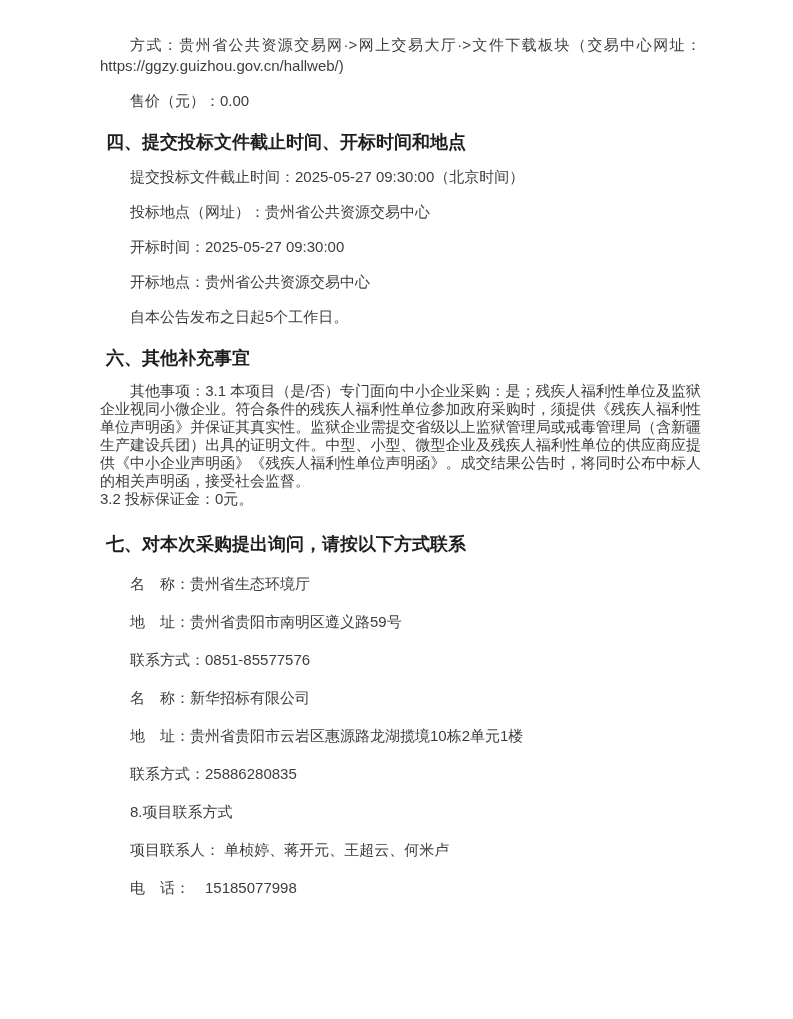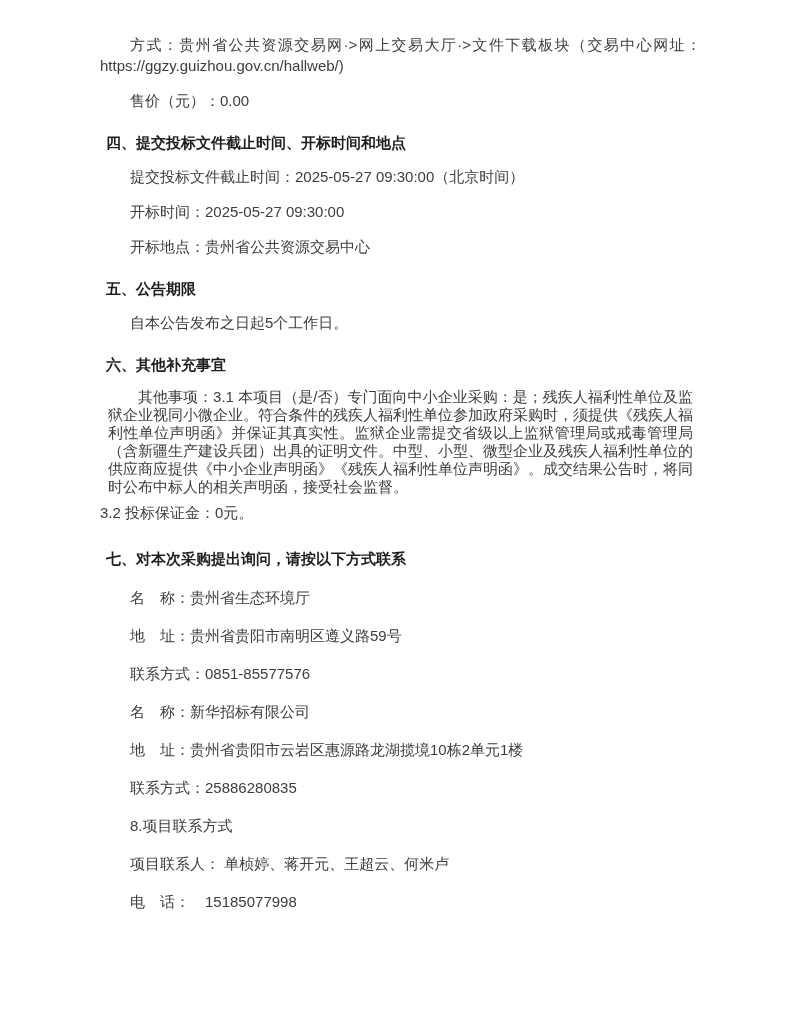--- a/index.html
+++ b/index.html
@@ -35,7 +35,7 @@
   .single.s7 { margin-bottom: 17px; }
   
   .sec-h {
-    font-size: 15px;
+    font-size: 18px;
     font-weight: 700;
     color: #1e1e1e;
     line-height: 21px;

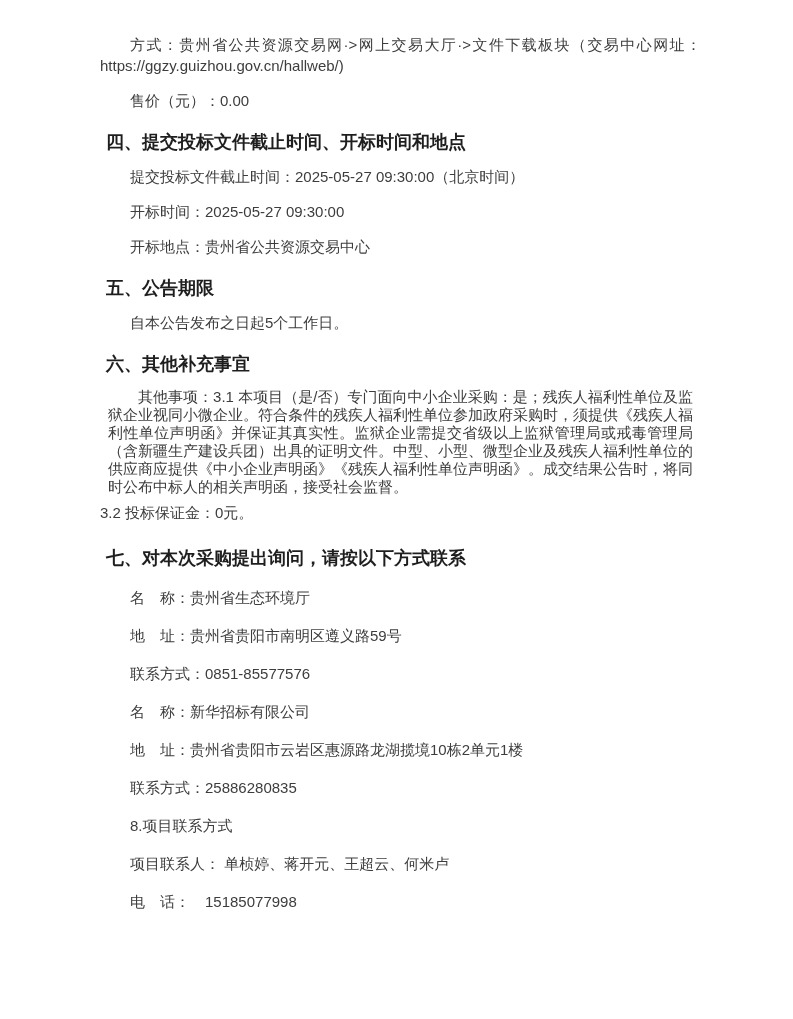--- a/index.html
+++ b/index.html
@@ -67,6 +67,7 @@
   <h3 class="sec-h">四、提交投标文件截止时间、开标时间和地点</h3>
 
   <p class="single">提交投标文件截止时间：2025-05-27 09:30:00（北京时间）</p>
+  <p class="single">投标地点（网址）：贵州省公共资源交易中心</p>
   <p class="single">开标时间：2025-05-27 09:30:00</p>
   <p class="single">开标地点：贵州省公共资源交易中心</p>
 

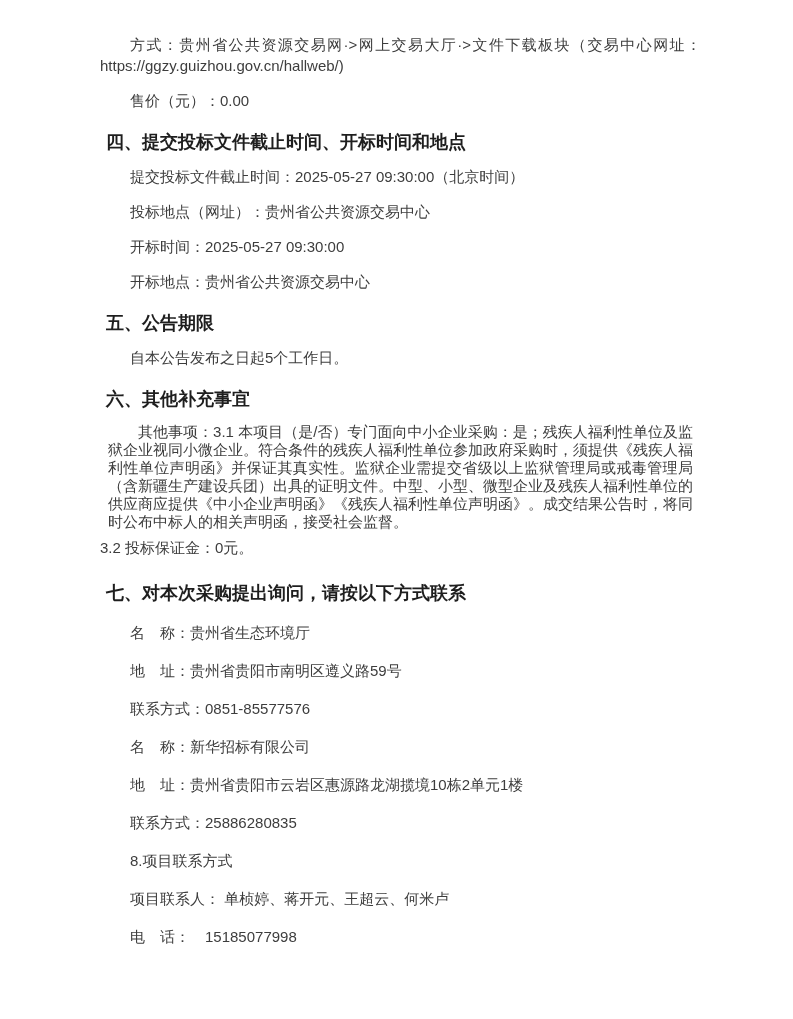--- a/index.html
+++ b/index.html
@@ -71,7 +71,6 @@
   <p class="single">开标时间：2025-05-27 09:30:00</p>
   <p class="single">开标地点：贵州省公共资源交易中心</p>
 
-  <h3 class="sec-h">五、公告期限</h3>
 
   <p class="single">自本公告发布之日起5个工作日。</p>
 

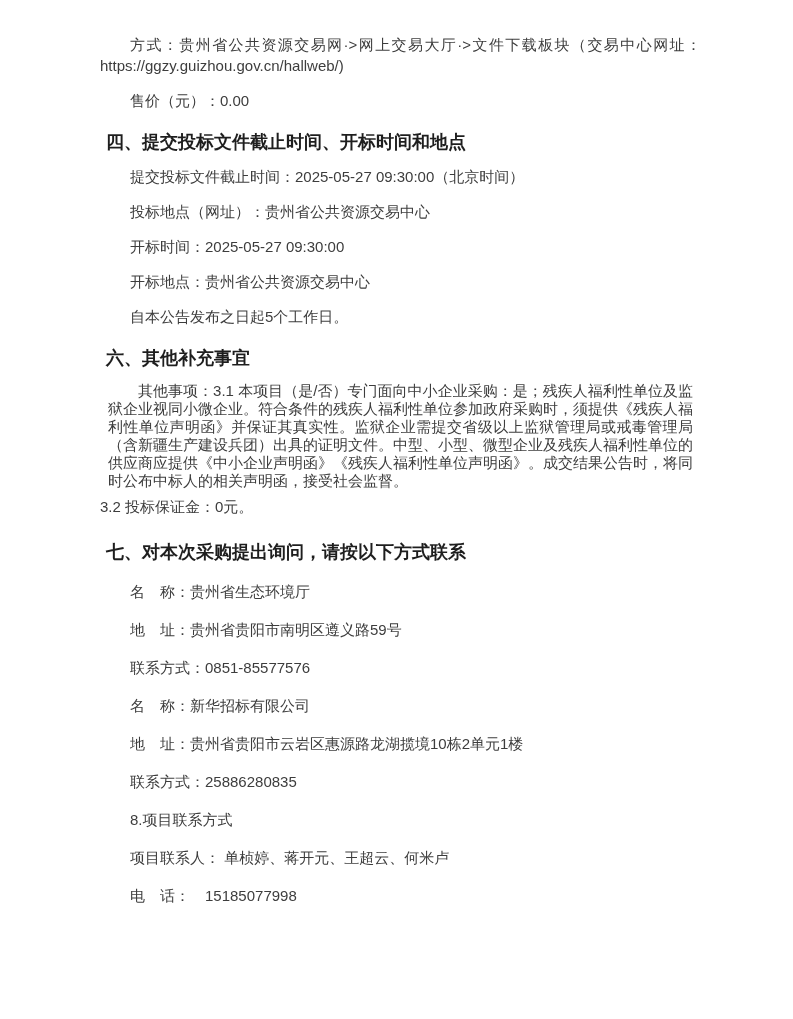--- a/index.html
+++ b/index.html
@@ -47,7 +47,7 @@
     line-height: 18px;
     text-indent: 2em;
     text-align: justify;
-    margin: 8px;
+    margin: 0;
     word-break: break-word;
   }
   .p6b {

